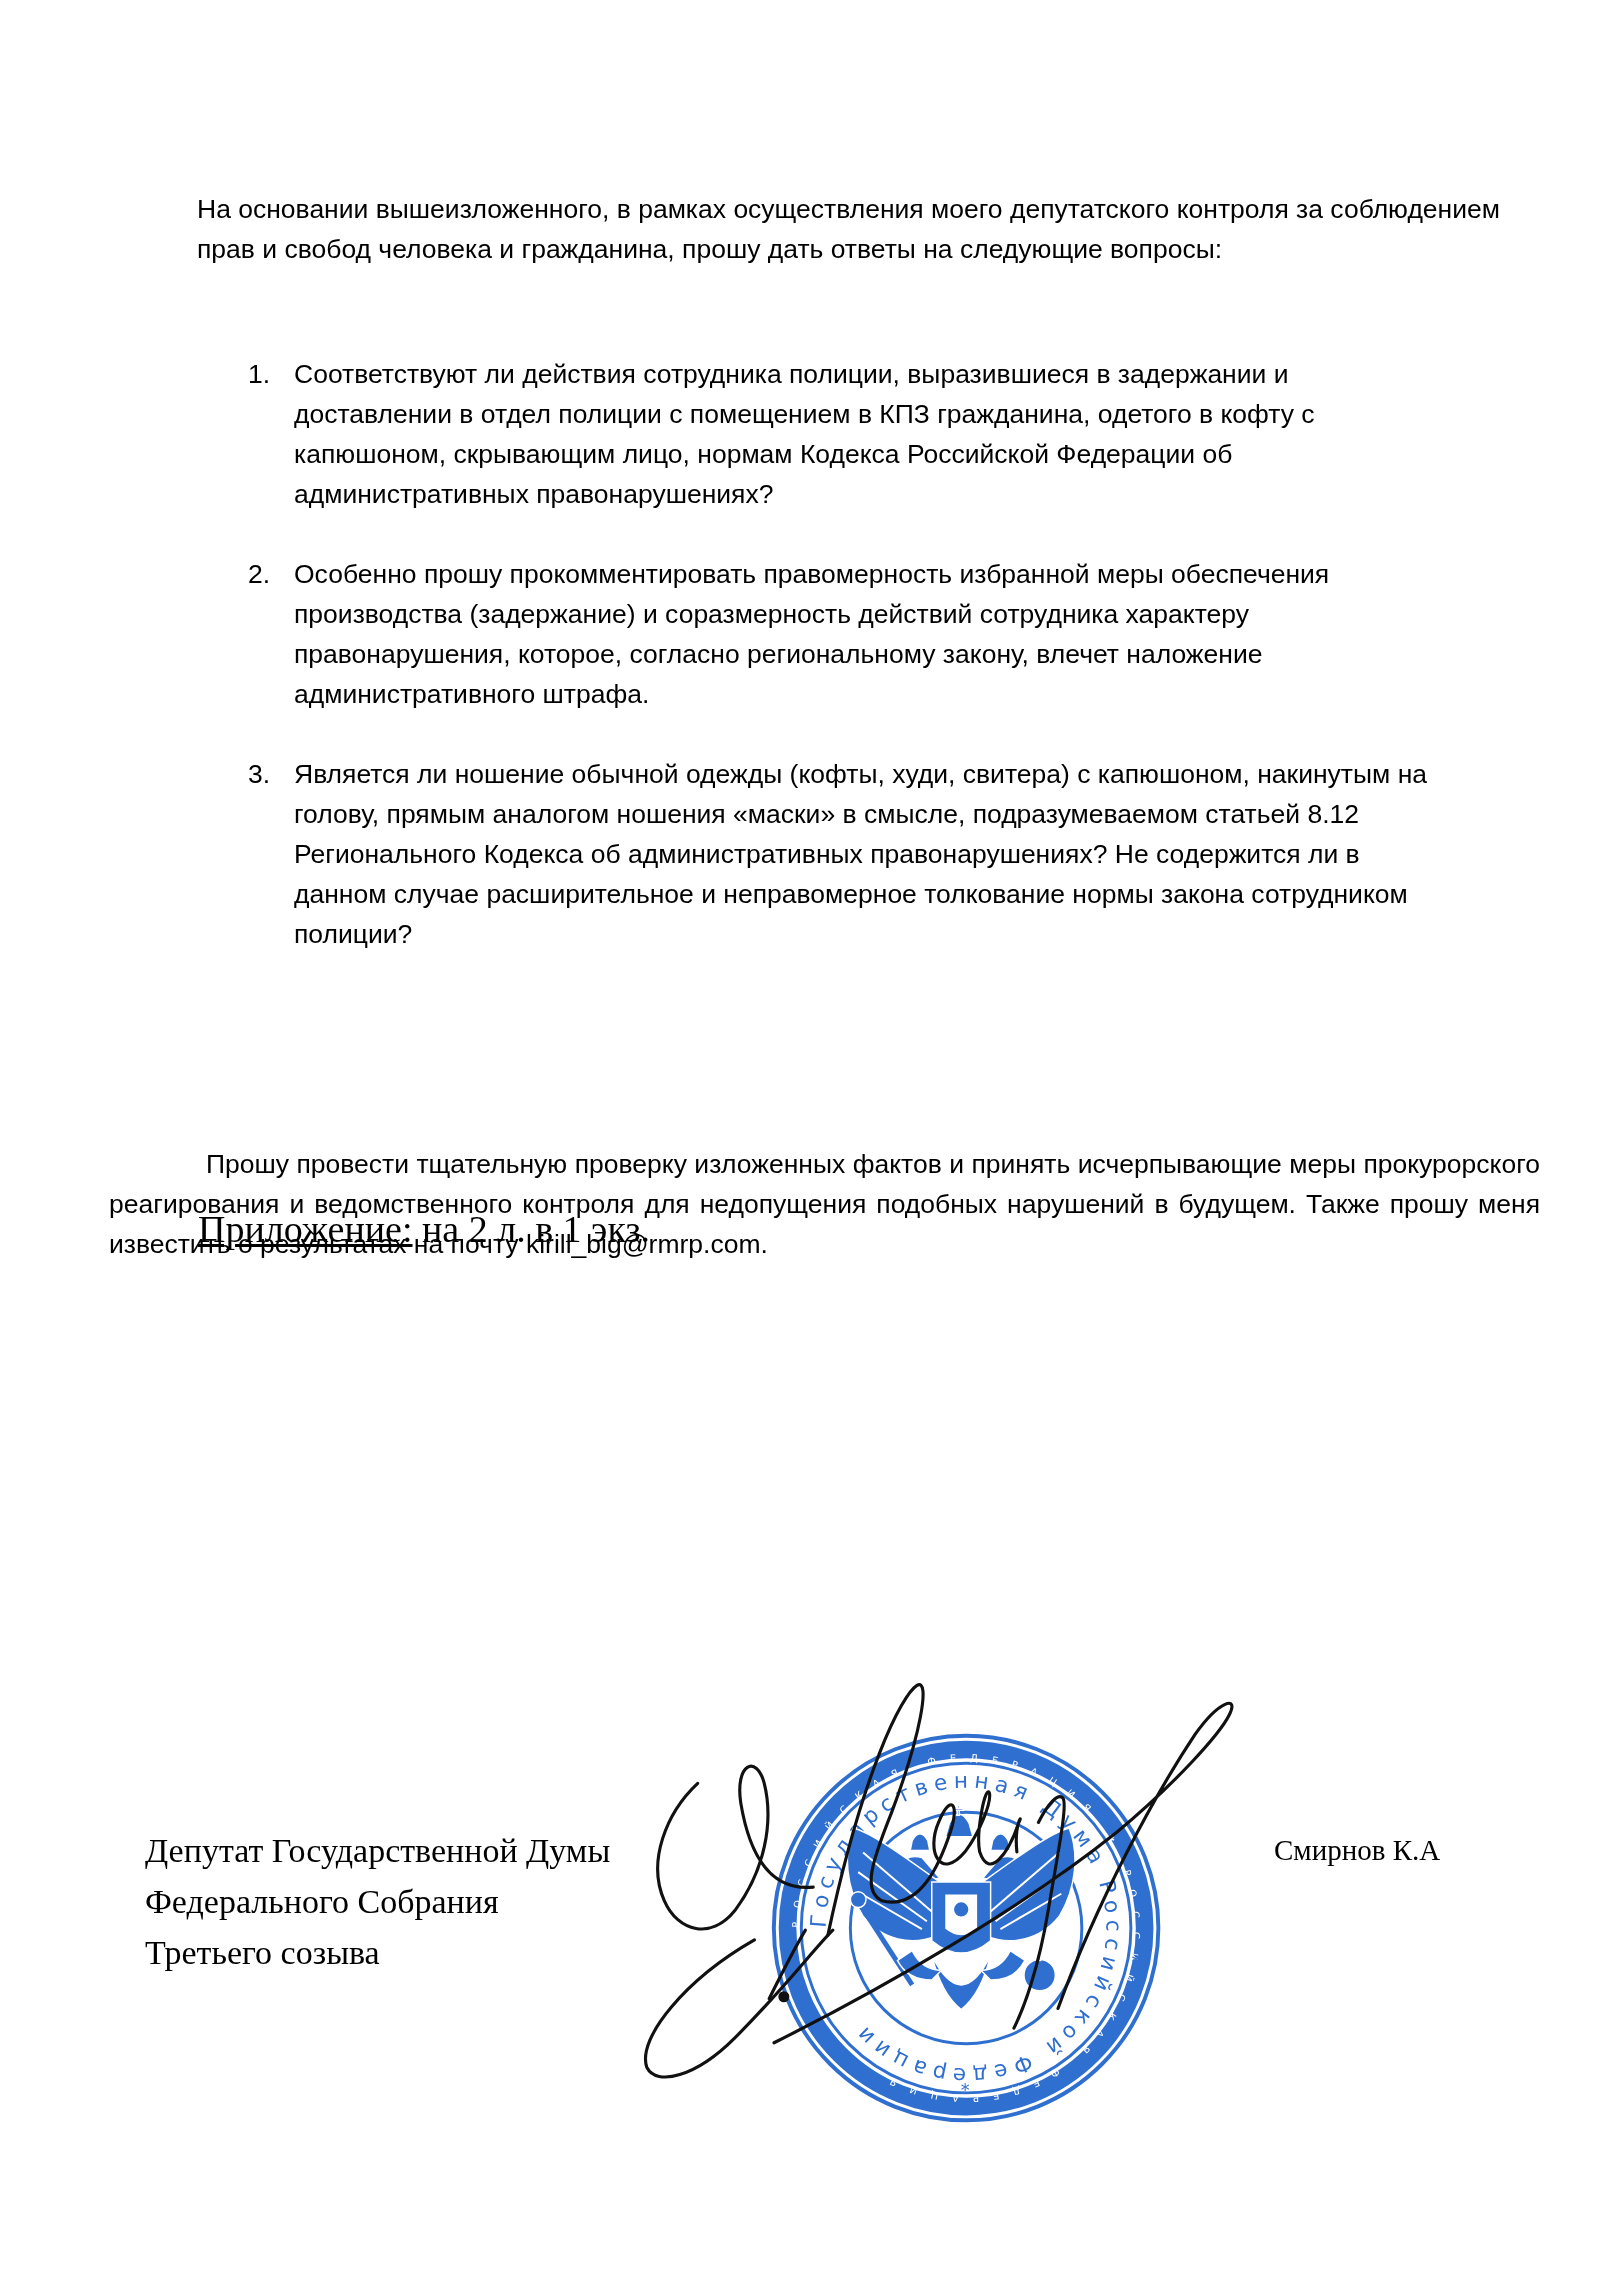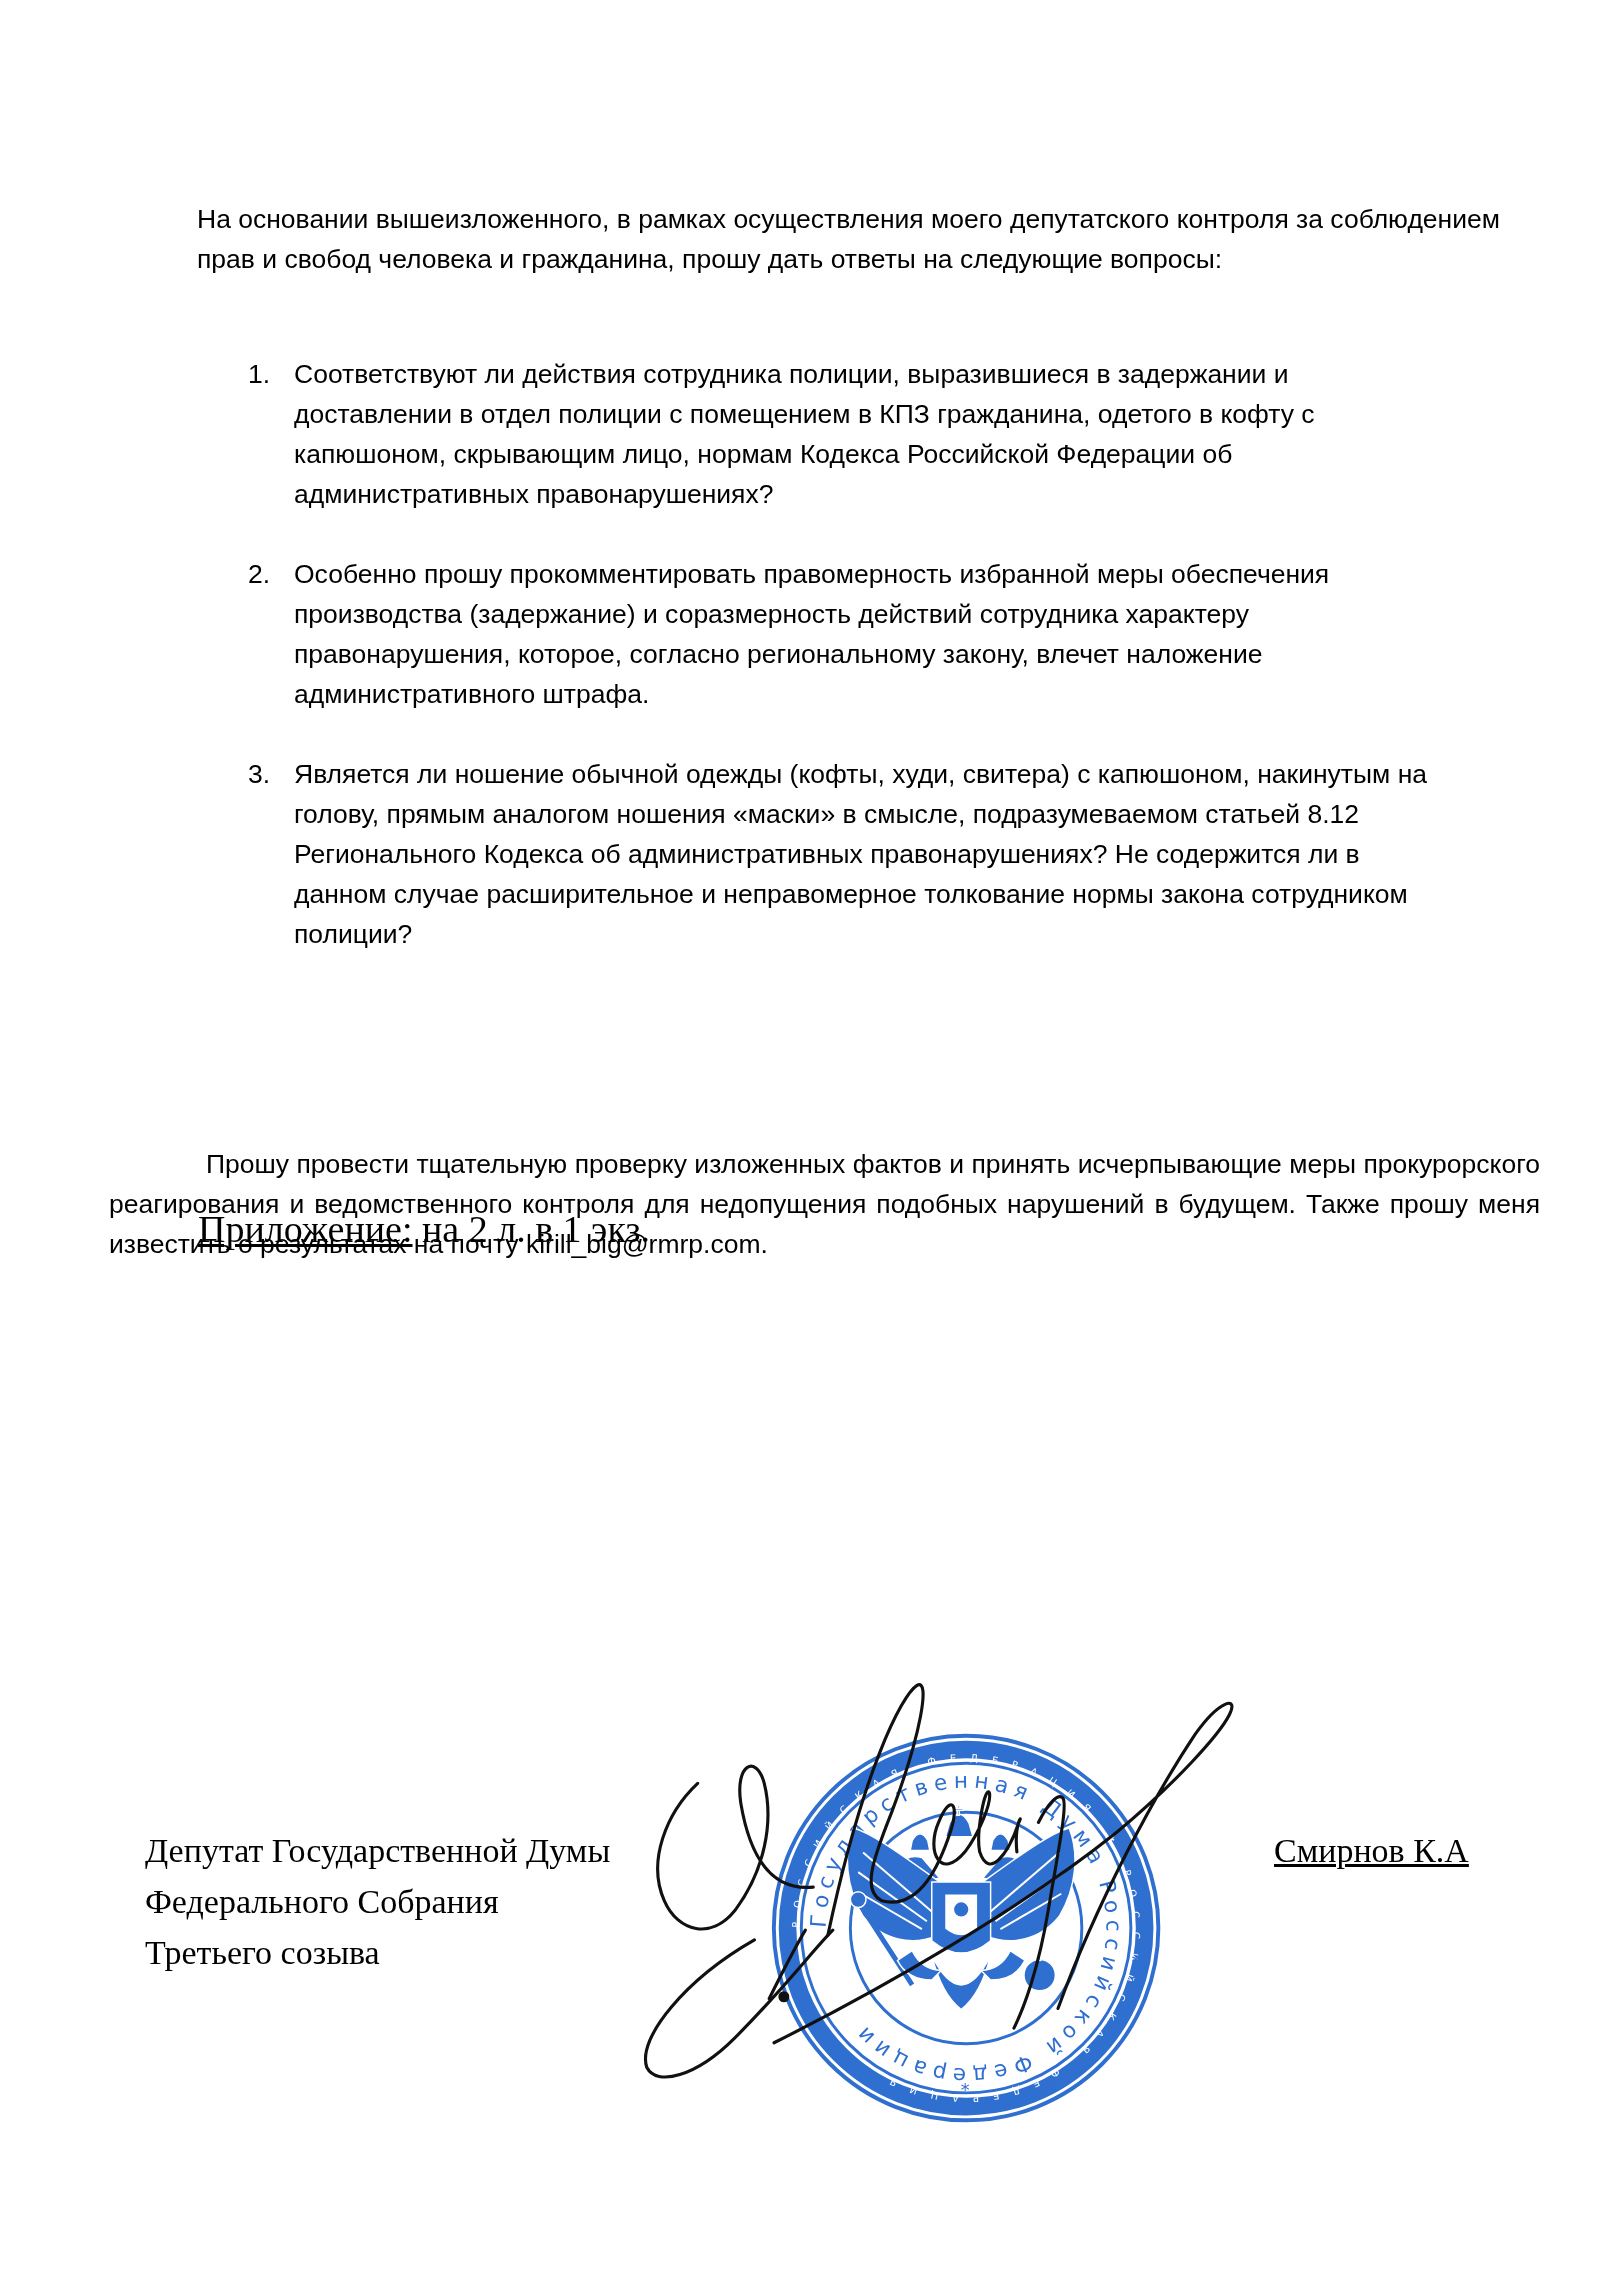--- a/index.html
+++ b/index.html
@@ -6,7 +6,7 @@
     body { width: 1623px; height: 2293px; position: relative; overflow: hidden; color: #000; }
     .sans { font-family: "Liberation Sans", "DejaVu Sans", sans-serif; font-size: 26.5px; }
     .serif { font-family: "Liberation Serif", "DejaVu Serif", serif; }
-    .intro { position: absolute; left: 197px; top: 199px; width: 1353px; line-height: 40px; }
+    .intro { position: absolute; left: 197px; top: 189px; width: 1353px; line-height: 40px; }
     .intro p { margin: 0; }
     .qlist { position: absolute; left: 248px; top: 354px; width: 1274px; margin: 0; padding: 0; list-style: none; line-height: 40px; }
     .qitem { display: flex; margin-bottom: 40px; }

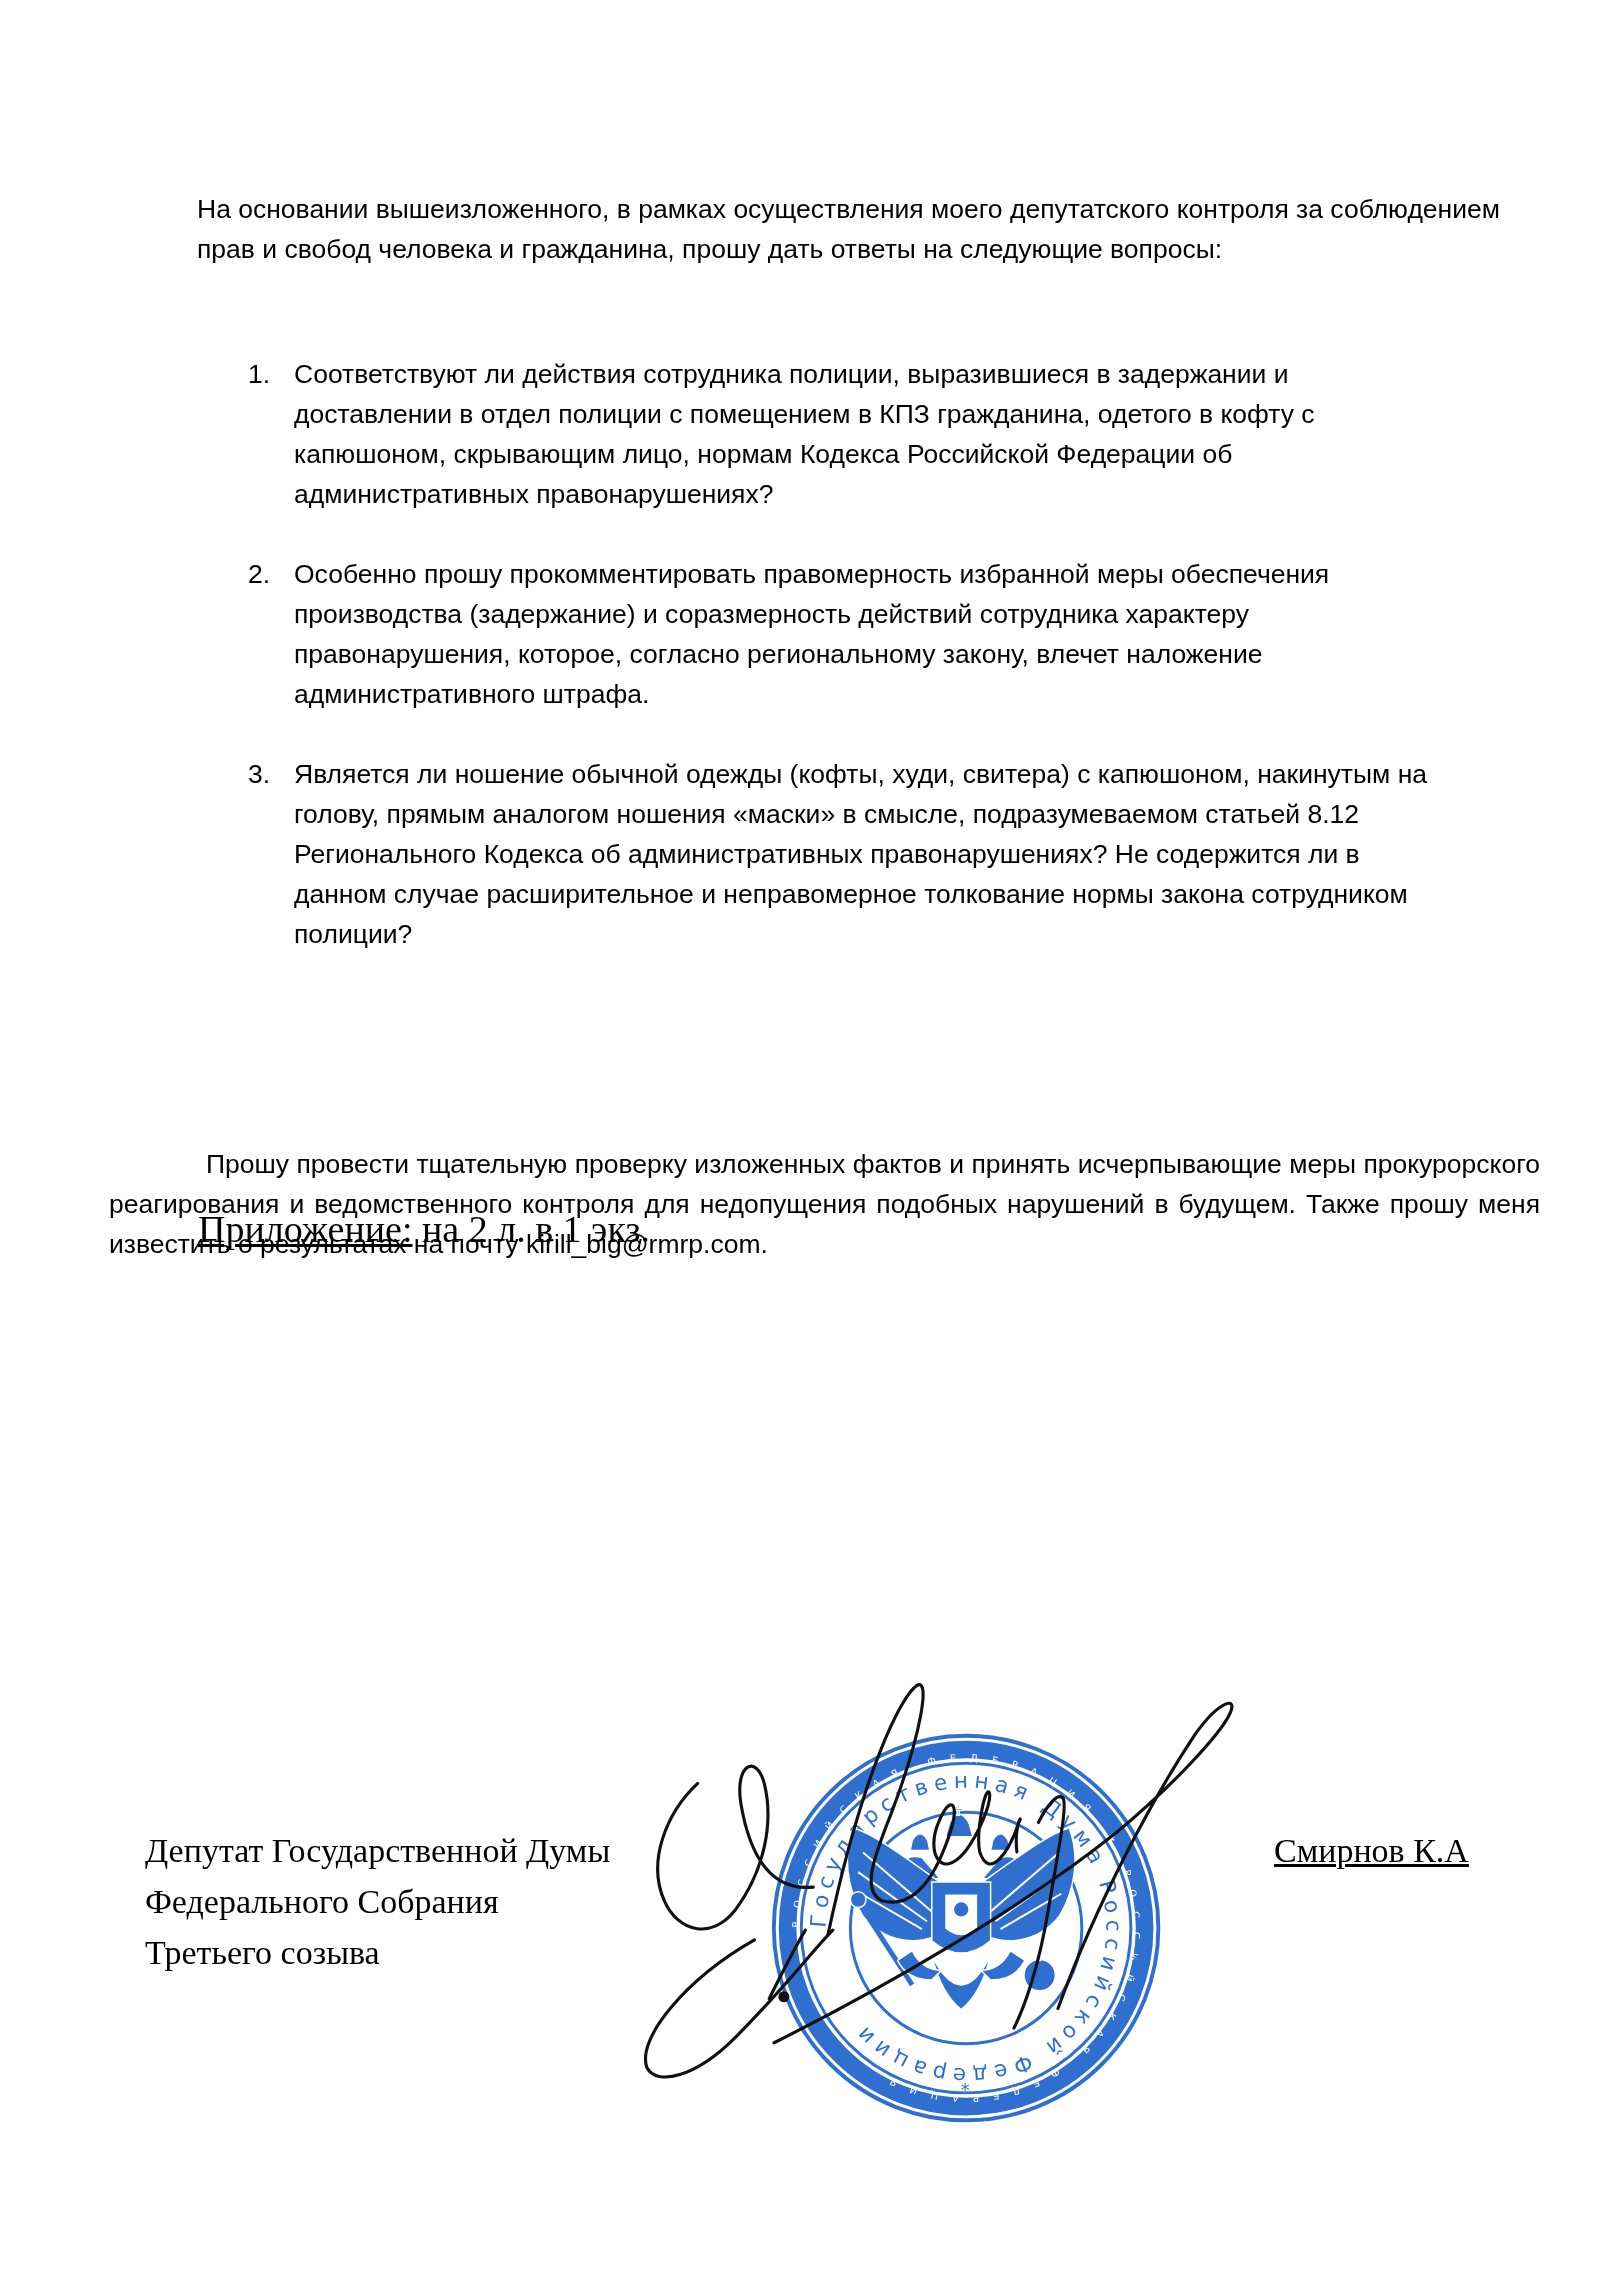--- a/index.html
+++ b/index.html
@@ -17,7 +17,7 @@
     .attach .lbl { text-decoration: underline; }
     .sig-left { position: absolute; left: 101px; top: 1825px; font-size: 34px; line-height: 51px; margin-left: 44px; }
     .sig-left div { white-space: nowrap; }
-    .sig-name { position: absolute; left: 1274px; top: 1825px; font-size: 34px; line-height: 51px; white-space: nowrap; text-decoration: underline; }
+    .sig-name { position: absolute; left: 1274px; top: 1825px; font-size: 29px; line-height: 51px; white-space: nowrap; }
     .seal { position: absolute; left: 765px; top: 1725px; width: 412px; height: 412px; }
     .signature { position: absolute; left: 627px; top: 1656px; width: 627px; height: 470px; pointer-events: none; }
   </style>

